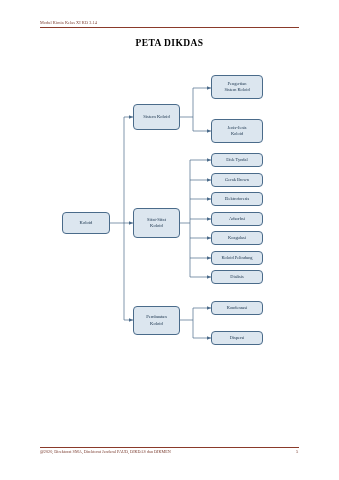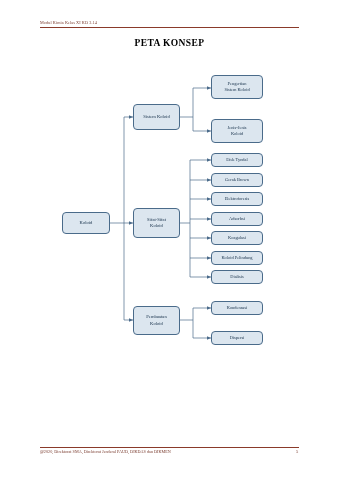--- a/index.html
+++ b/index.html
@@ -116,7 +116,7 @@
   <div class="hdr-text">Modul Kimia Kelas XI KD 3.14</div>
   <div class="hdr-rule"></div>
 
-  <div class="title">PETA KONSEP</div>
+  <div class="title">PETA DIKDAS</div>
 
   <div class="diagram">
 

